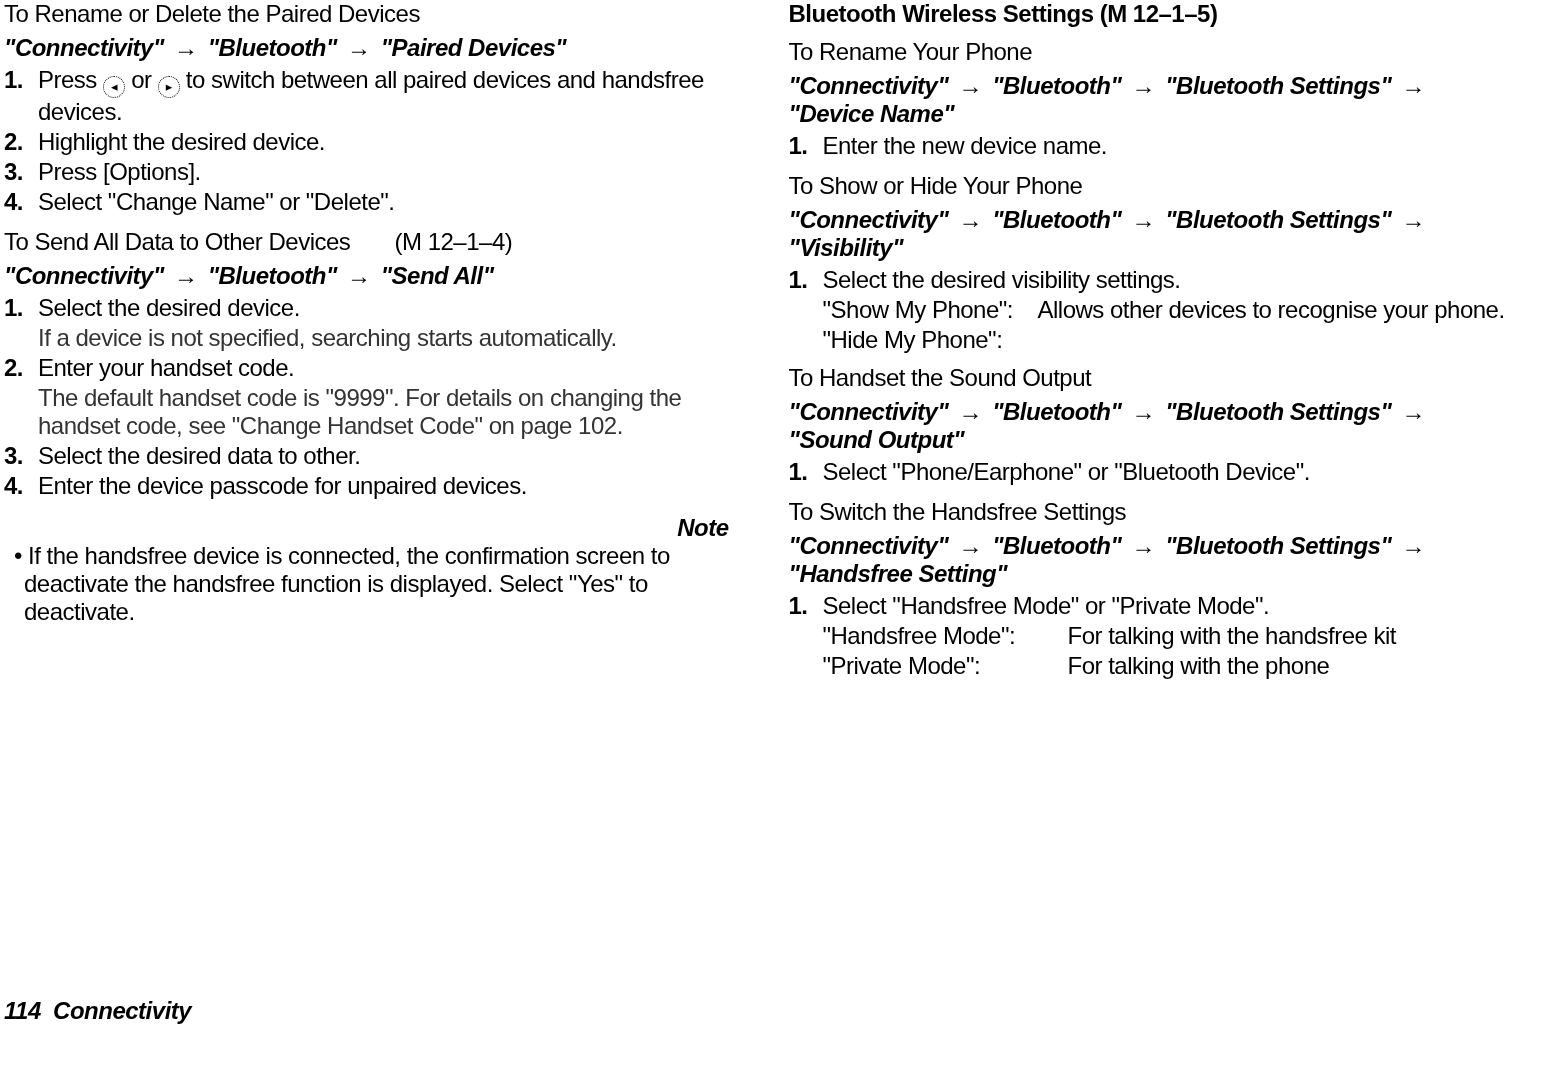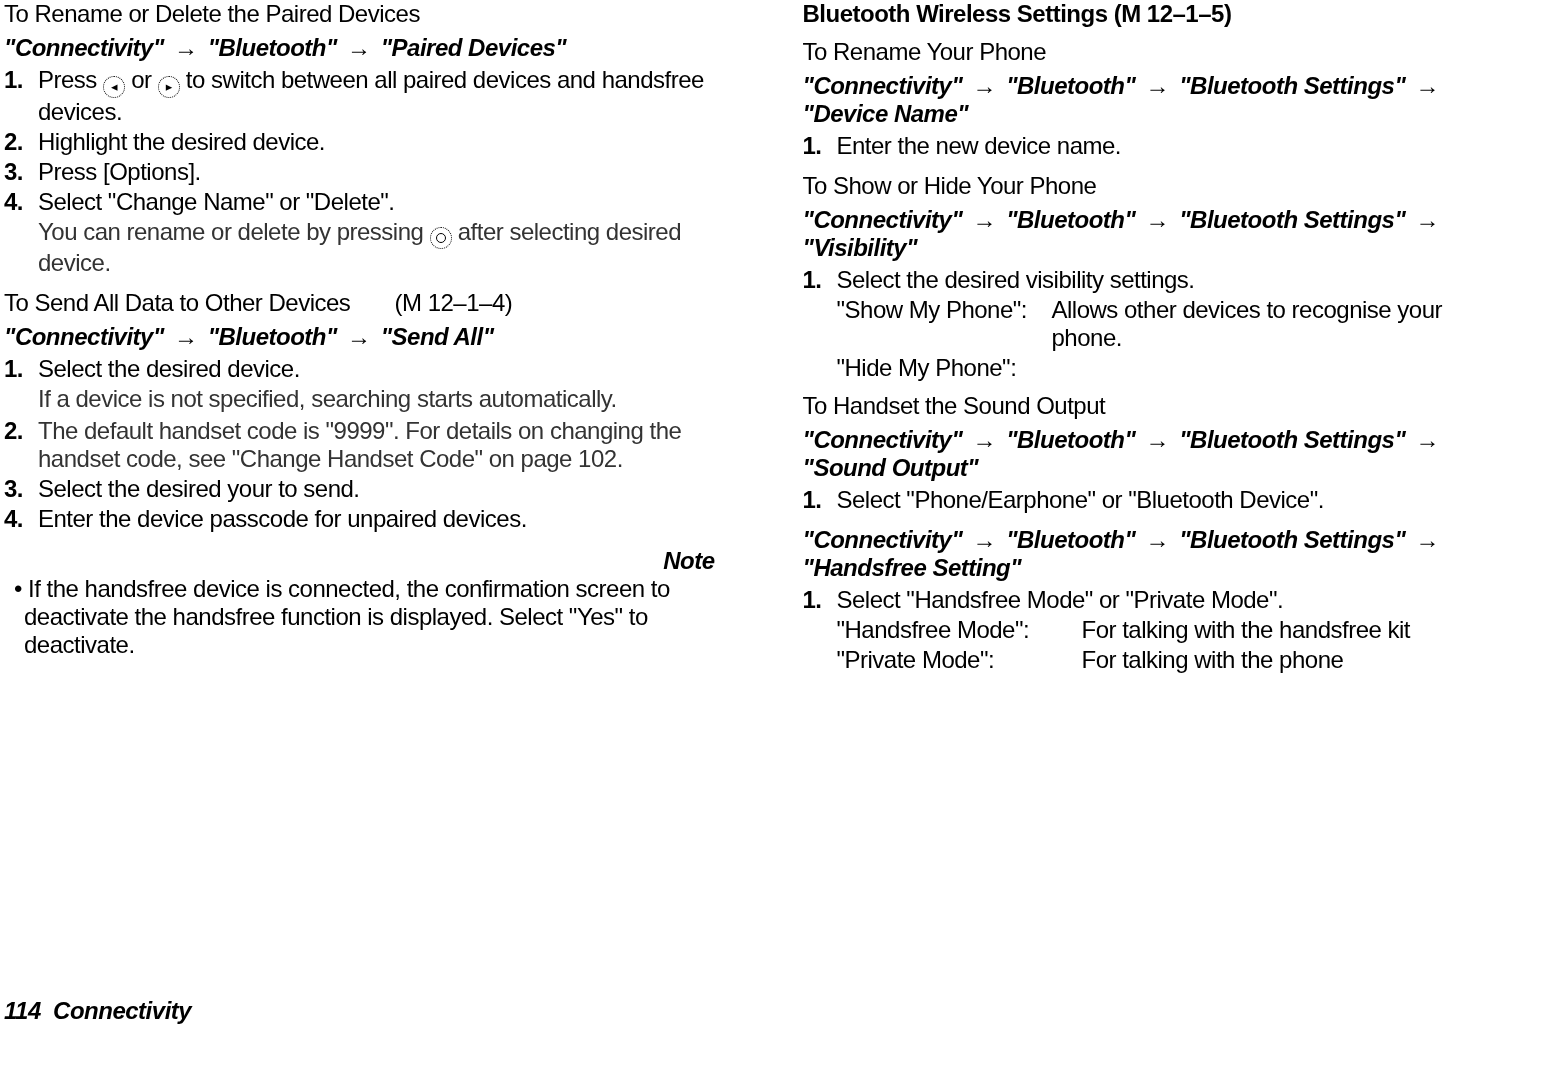--- a/index.html
+++ b/index.html
@@ -17,7 +17,7 @@
     .page {
       display: flex;
       padding: 0 40px 0 0;
-      gap: 88px;
+      gap: 60px;
       position: relative;
       height: 1025px;
     }

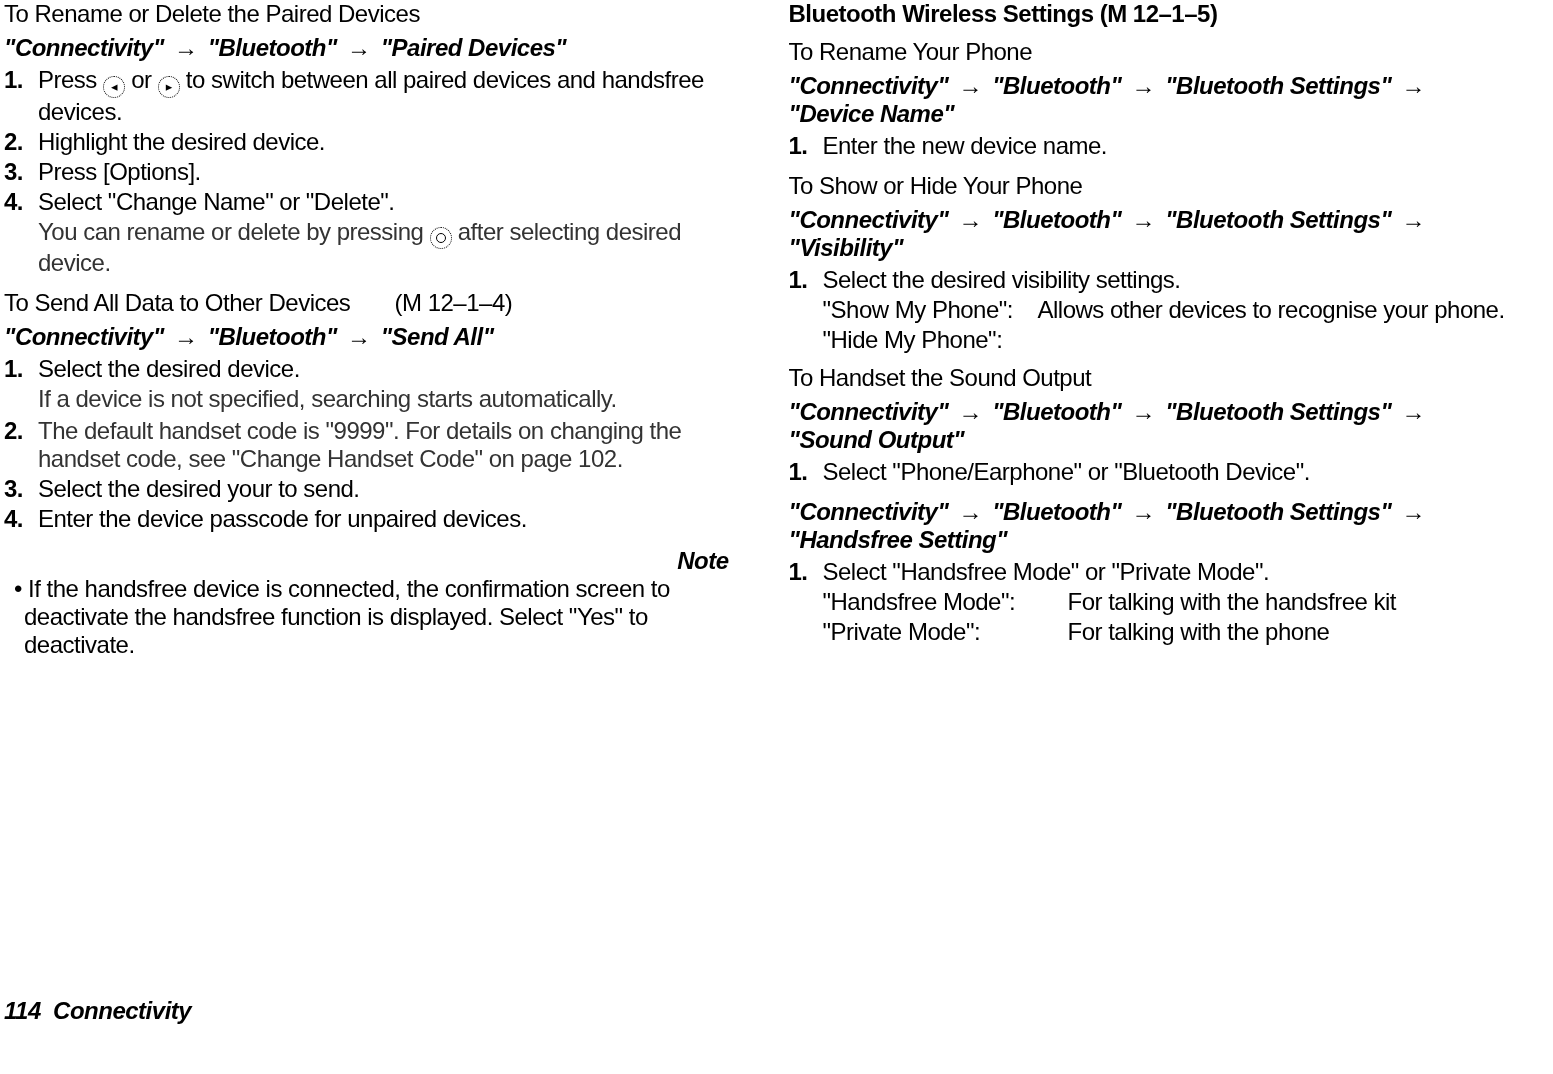--- a/index.html
+++ b/index.html
@@ -164,9 +164,6 @@
         <span class="num">4.</span>
         <span class="step-content">
           <span>Select "Change Name" or "Delete".</span>
-          <div class="step-sub">
-            <span>You can rename or delete by pressing </span><span class="key-icon center-dot"></span><span> after selecting desired device.</span>
-          </div>
         </span>
       </li>
     </ol>

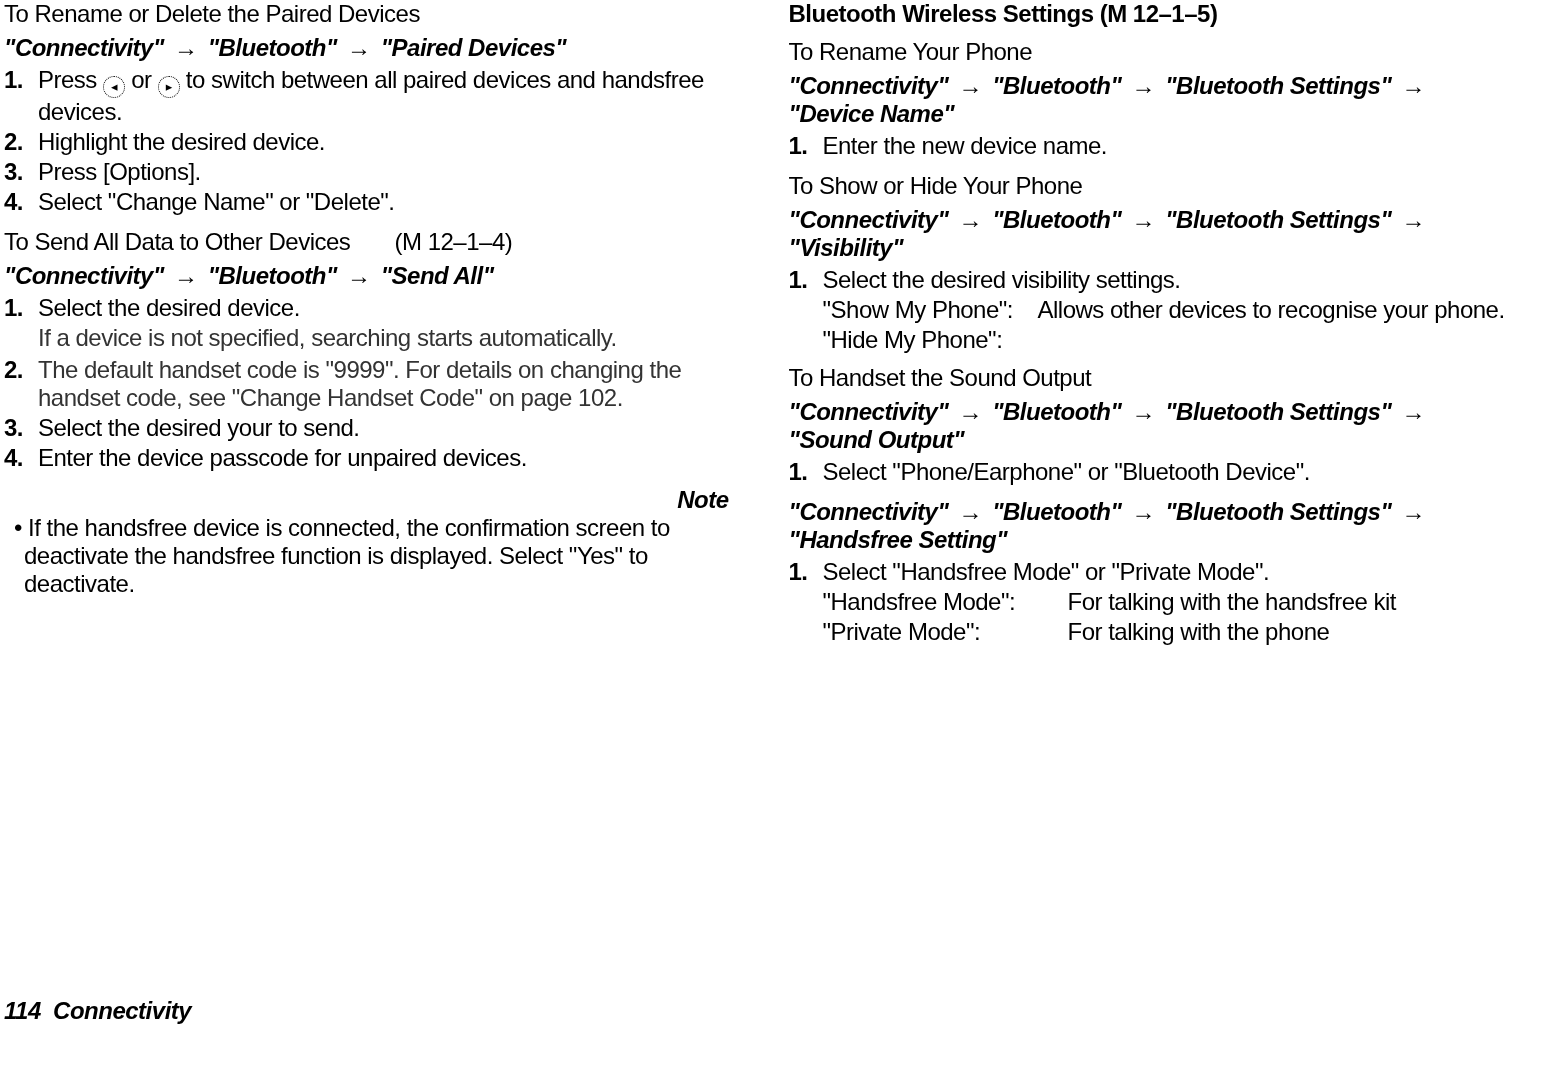--- a/index.html
+++ b/index.html
@@ -193,6 +193,7 @@
       <li>
         <span class="num">2.</span>
         <span class="step-content">
+          <span>Enter your handset code.</span>
           <div class="step-sub">The default handset code is "9999". For details on changing the handset code, see "Change Handset Code" on page 102.</div>
         </span>
       </li>

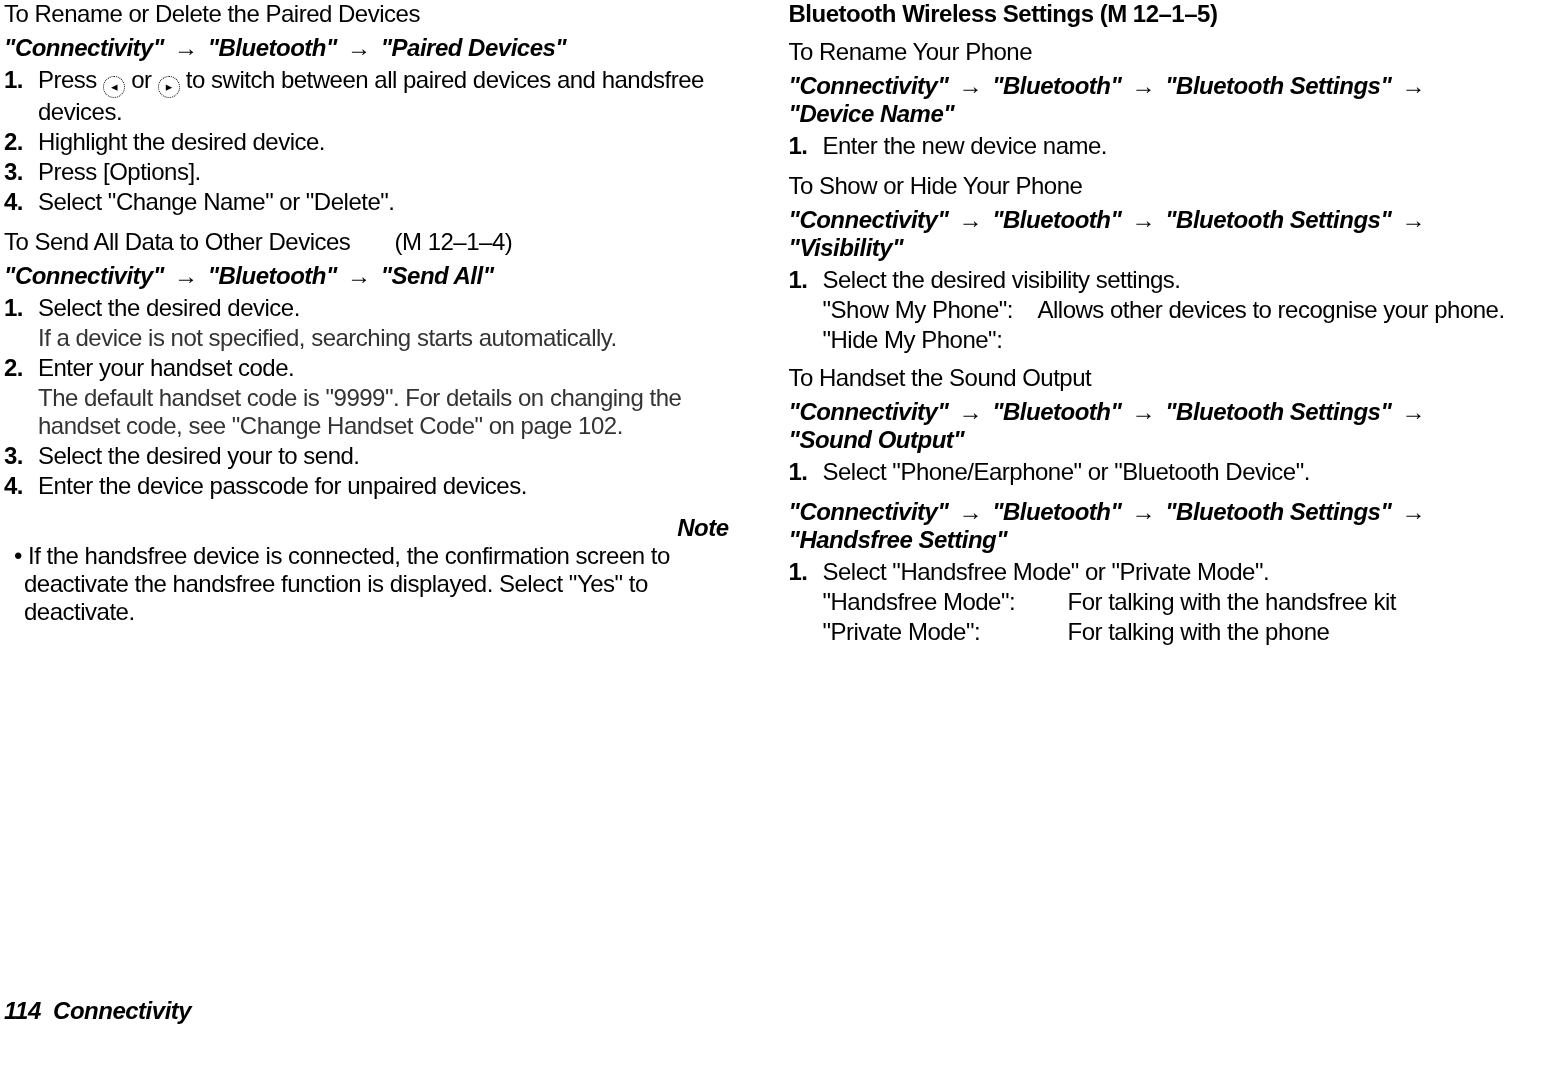--- a/index.html
+++ b/index.html
@@ -199,7 +199,7 @@
       </li>
       <li>
         <span class="num">3.</span>
-        <span class="step-content">Select the desired your to send.</span>
+        <span class="step-content">Select the desired data to other.</span>
       </li>
       <li>
         <span class="num">4.</span>

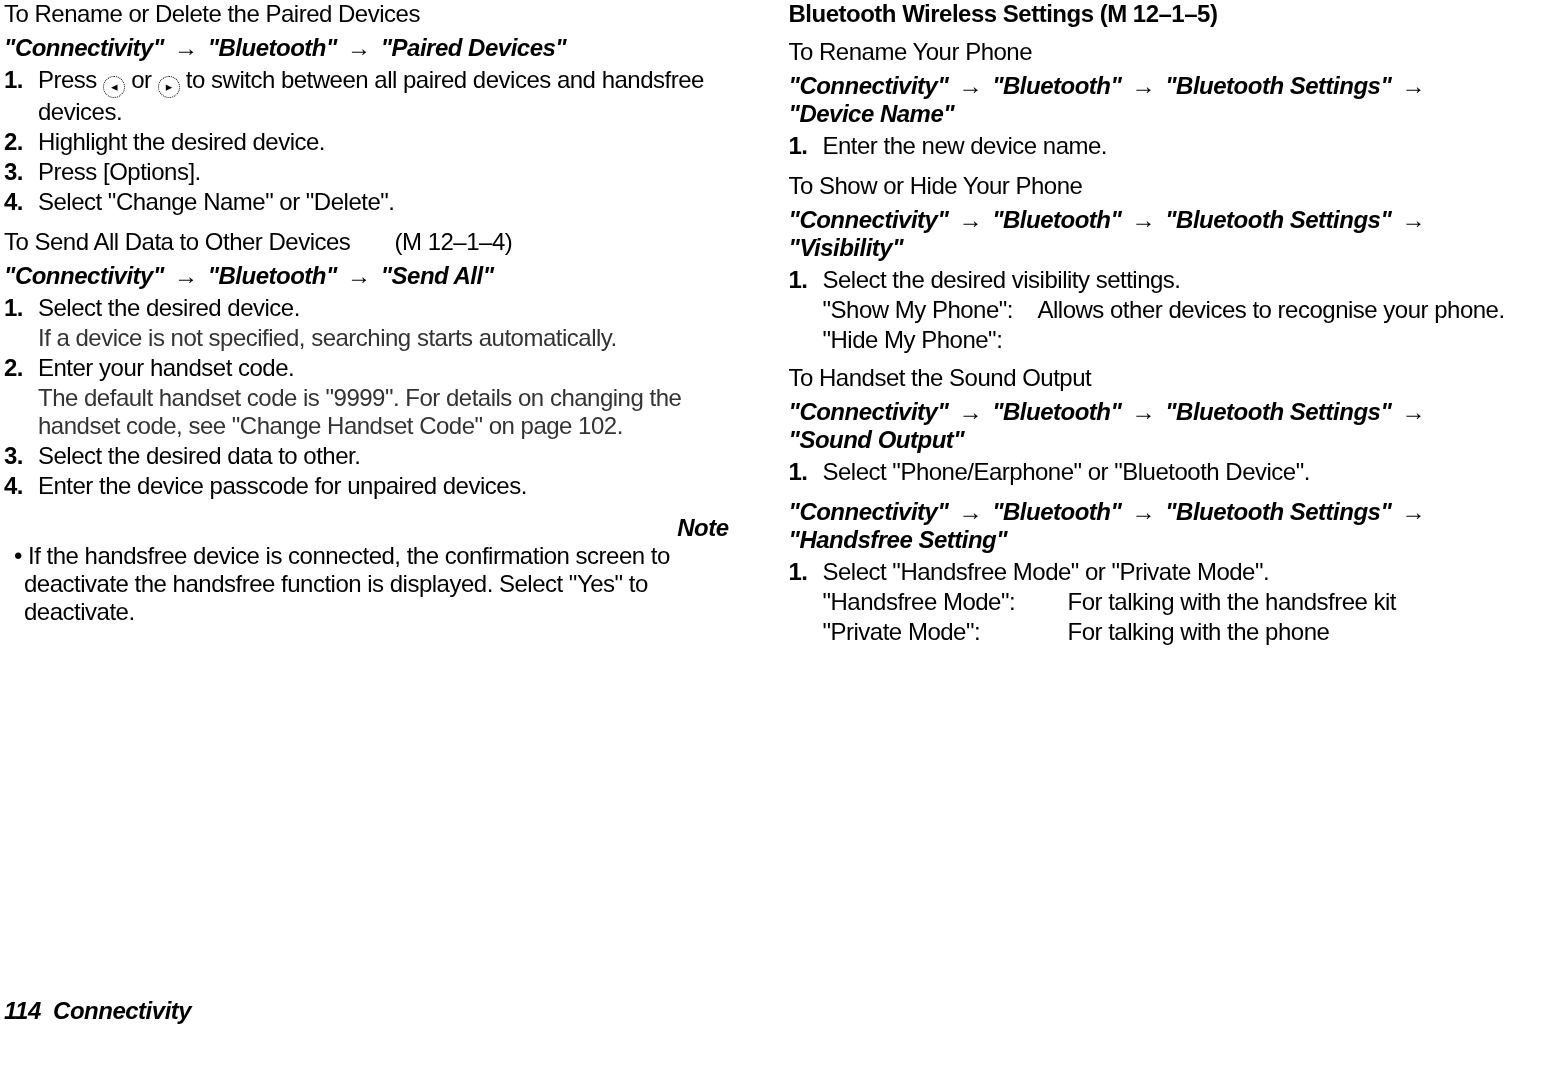--- a/index.html
+++ b/index.html
@@ -284,6 +284,7 @@
 
     <div class="spacer-sm"></div>
 
+    <div class="section-heading">To Switch the Handsfree Settings</div>
     <div class="breadcrumb">
       <span>"Connectivity"</span>
       <span class="arrow">→</span>

